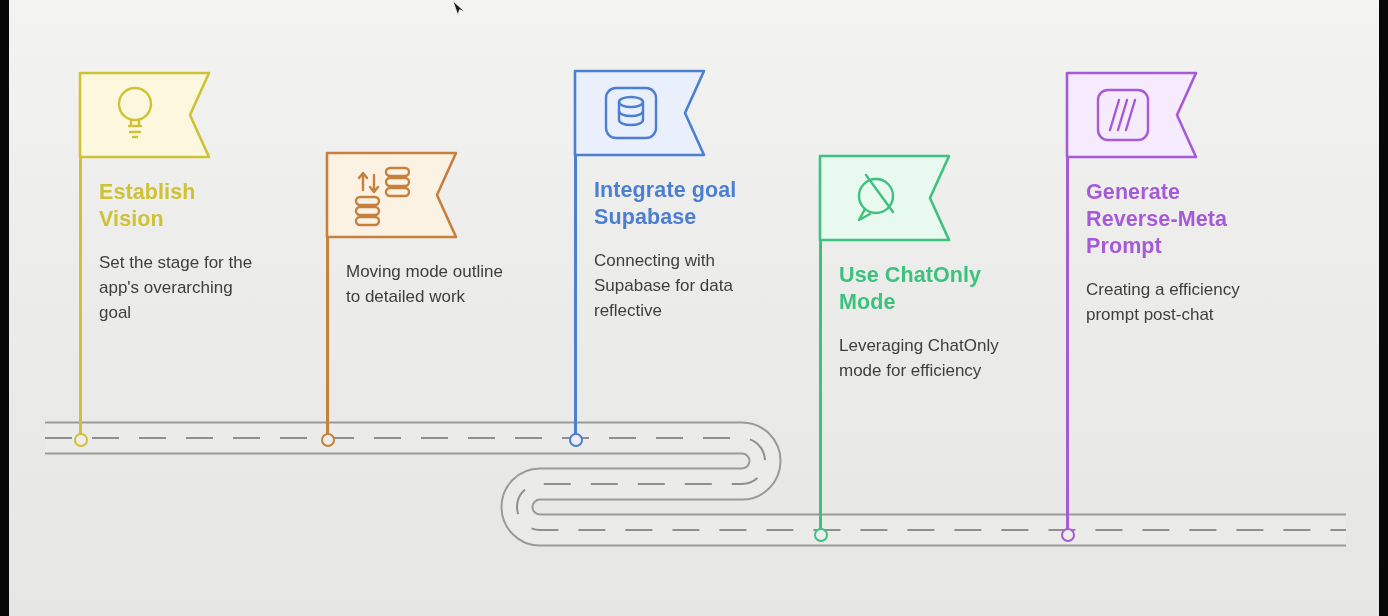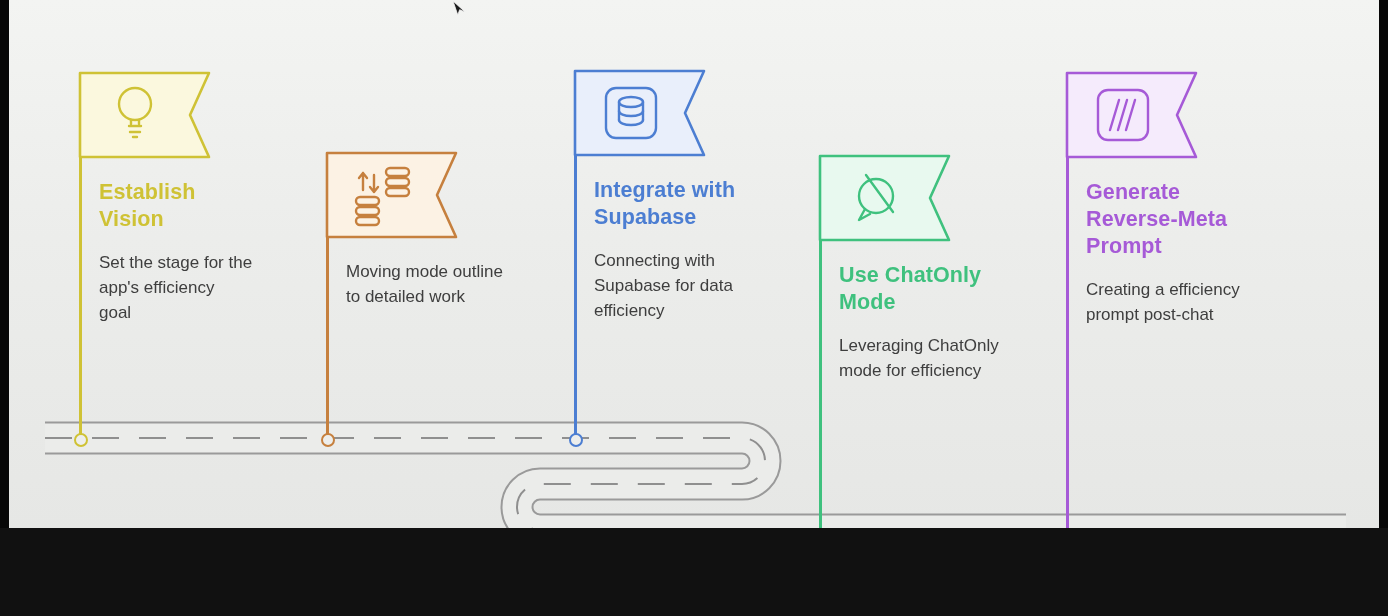--- a/index.html
+++ b/index.html
@@ -7,7 +7,7 @@
   body { font-family:"Liberation Sans", sans-serif; background:#111; }
 
   .stage {
-    position:relative; width:1388px; height:528px; overflow:hidden;
+    position:relative; width:1388px; height:616px; overflow:hidden;
     background:linear-gradient(180deg,#f3f4f2 0%, #ecedeb 45%, #e6e7e5 100%);
   }
   .letterbox { position:absolute; top:0; bottom:0; width:9px; background:#070707; z-index:40; }

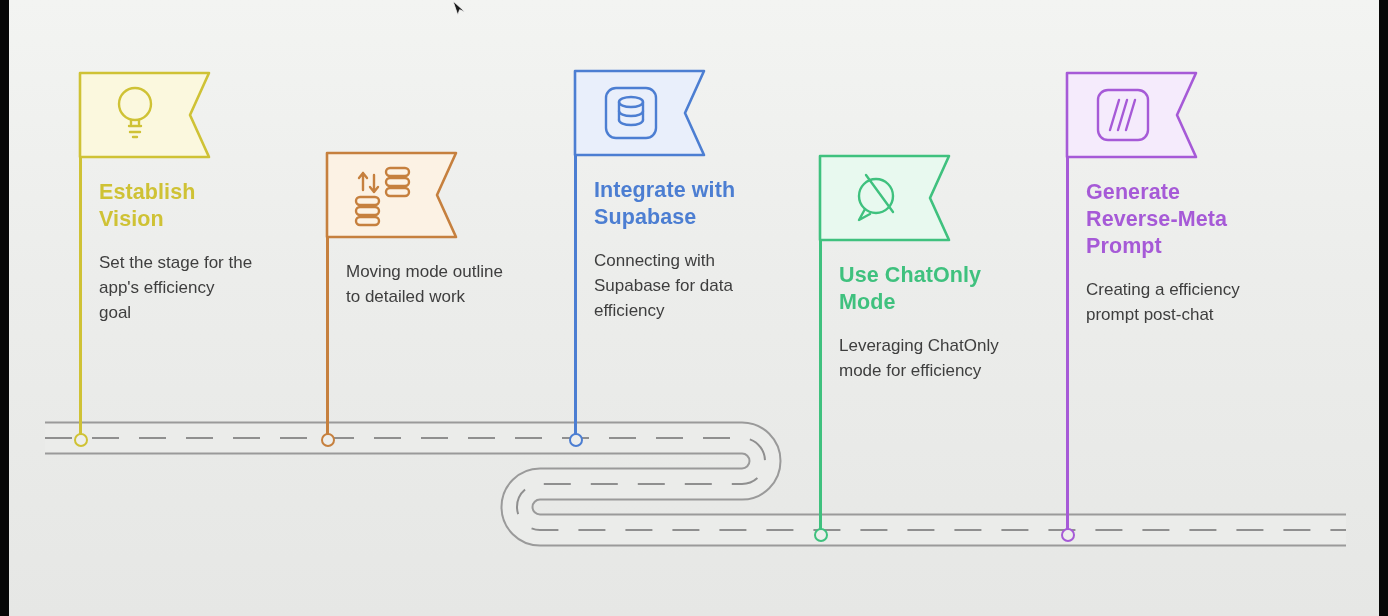--- a/index.html
+++ b/index.html
@@ -102,7 +102,7 @@
       </g>
     </svg>
     <div class="label">
-      <div class="title">Integrate with
+      <div class="title">Integrate goal
 Supabase</div>
       <div class="desc">Connecting with
 Supabase for data

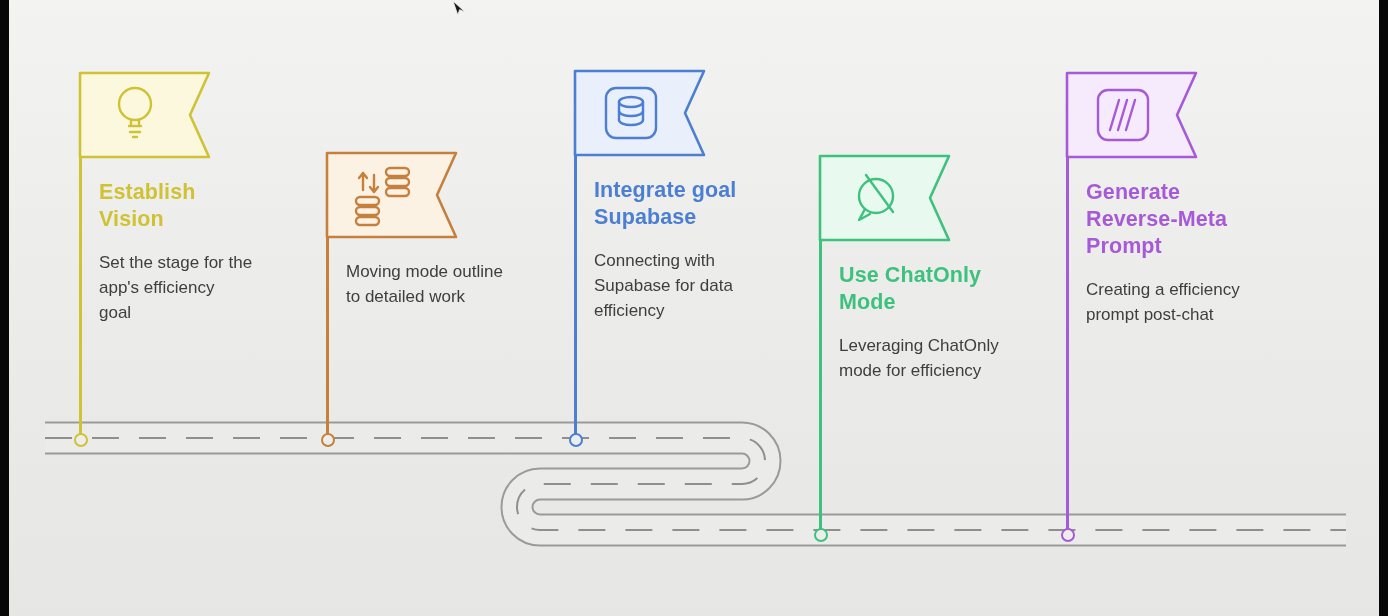--- a/index.html
+++ b/index.html
@@ -61,7 +61,7 @@
       <div class="title">Establish
 Vision</div>
       <div class="desc">Set the stage for the
-app's efficiency
+app's overarching
 goal</div>
     </div>
   </div>

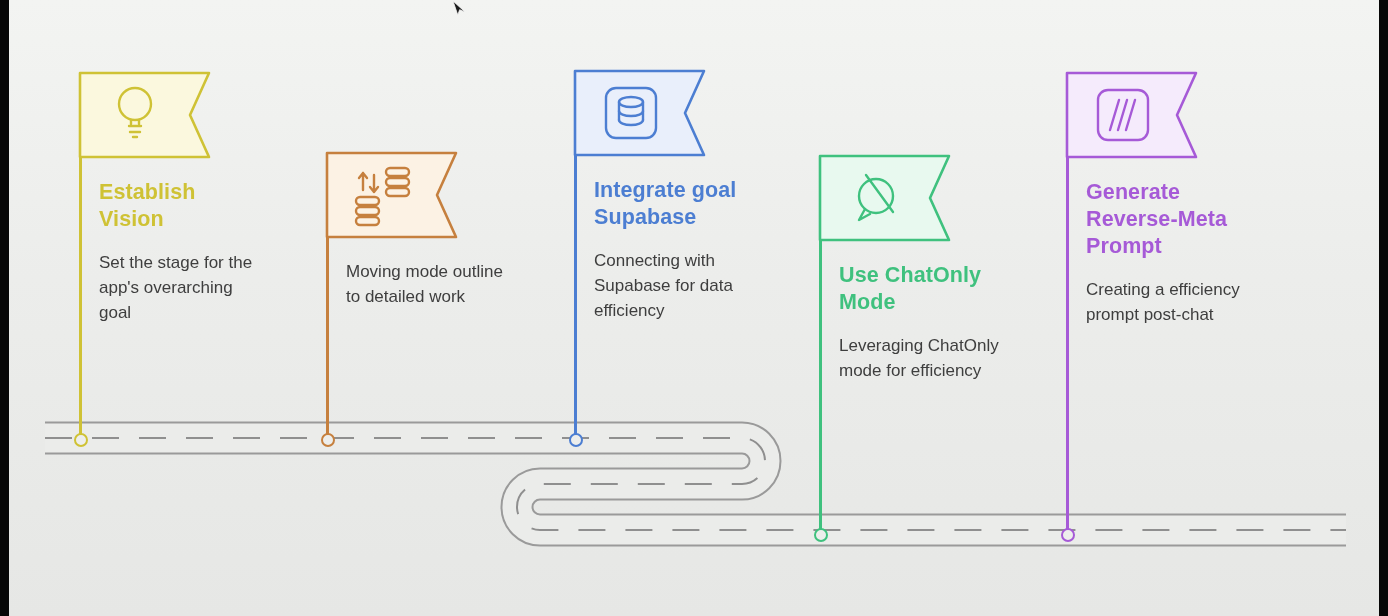--- a/index.html
+++ b/index.html
@@ -106,7 +106,7 @@
 Supabase</div>
       <div class="desc">Connecting with
 Supabase for data
-efficiency</div>
+reflective</div>
     </div>
   </div>
 

